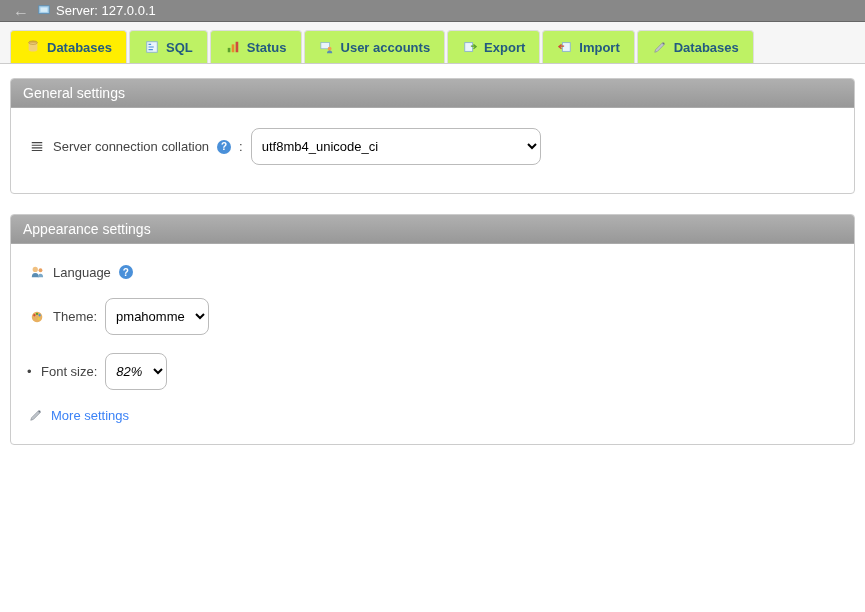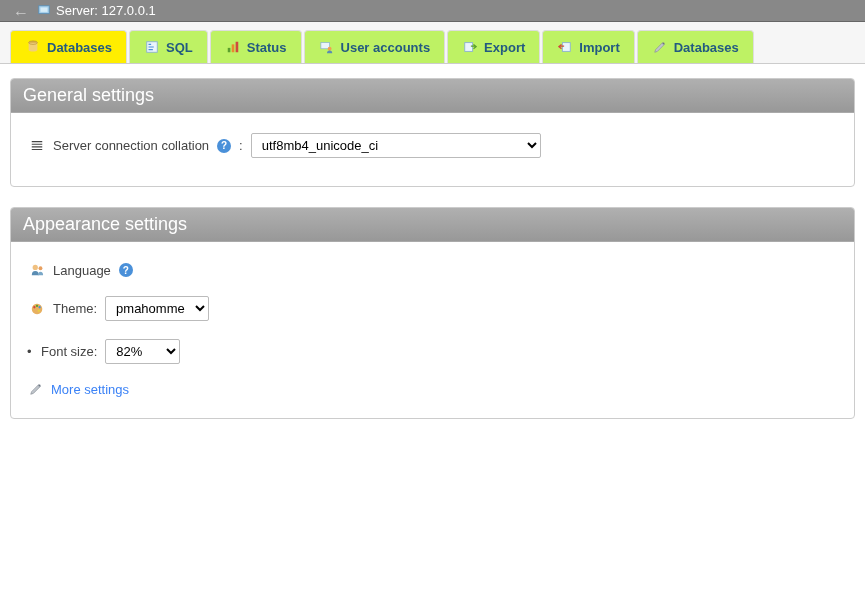--- a/index.html
+++ b/index.html
@@ -87,7 +87,7 @@
     .panel-header {
       background: linear-gradient(to bottom, #b0b0b0, #989898);
       color: #fff;
-      font-size: 18px;
+      font-size: 14px;
       font-weight: normal;
       padding: 6px 12px;
       border-bottom: 1px solid #aaa;

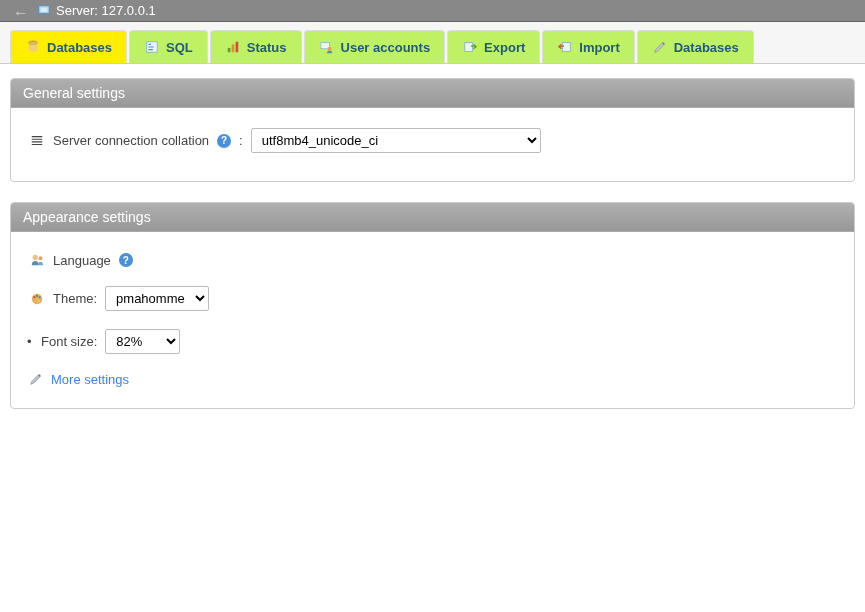--- a/index.html
+++ b/index.html
@@ -131,9 +131,9 @@
       flex-shrink: 0;
     }
     select {
-      padding: 3px 6px;
+      padding: 9px 6px;
       border: 1px solid #bbb;
-      border-radius: 2px;
+      border-radius: 8px;
       font-size: 13px;
       background: #fff;
       cursor: pointer;

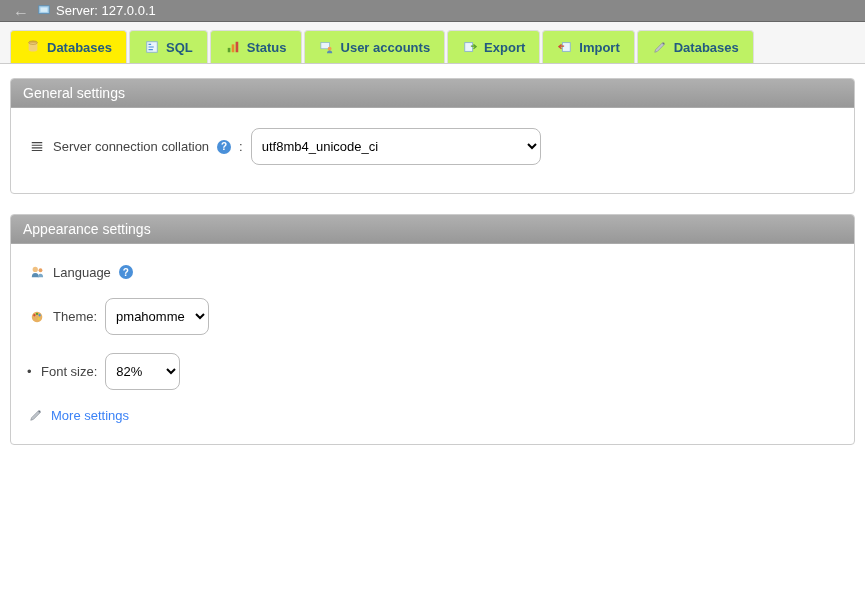--- a/index.html
+++ b/index.html
@@ -148,7 +148,8 @@
       width: 104px;
     }
     select.xsmall {
-      width: 75px;
+      width: 62px;
+      font-style: italic;
     }
     .bullet {
       padding-left: 12px;

